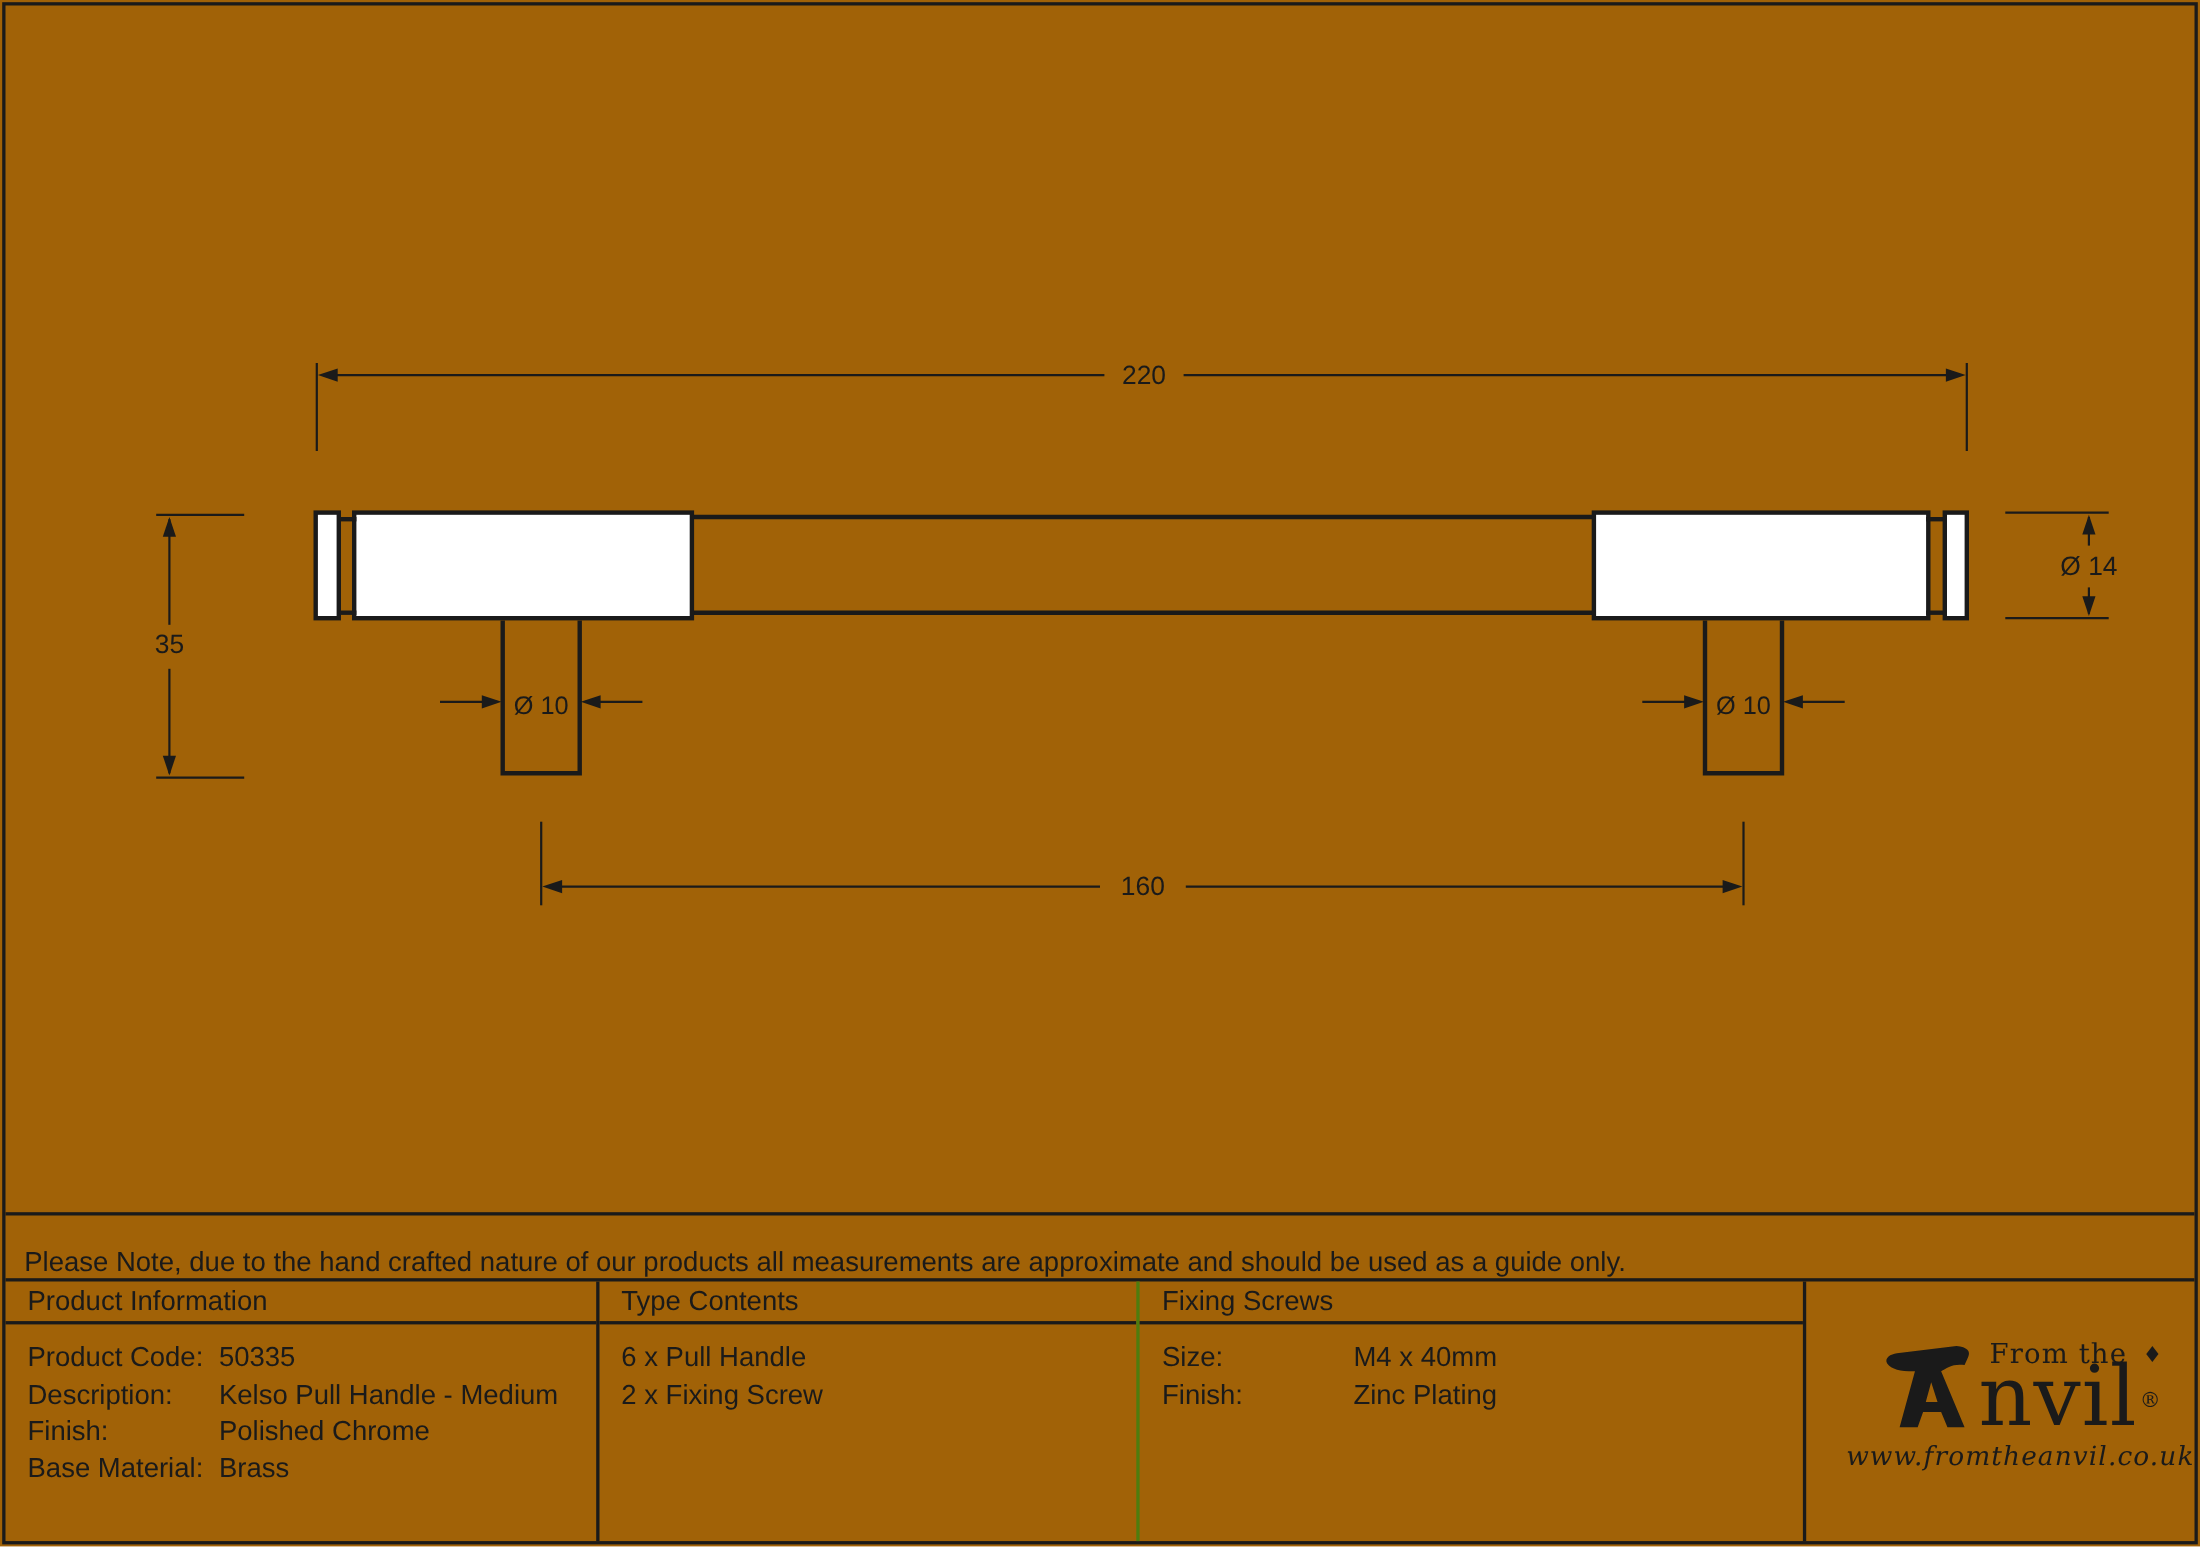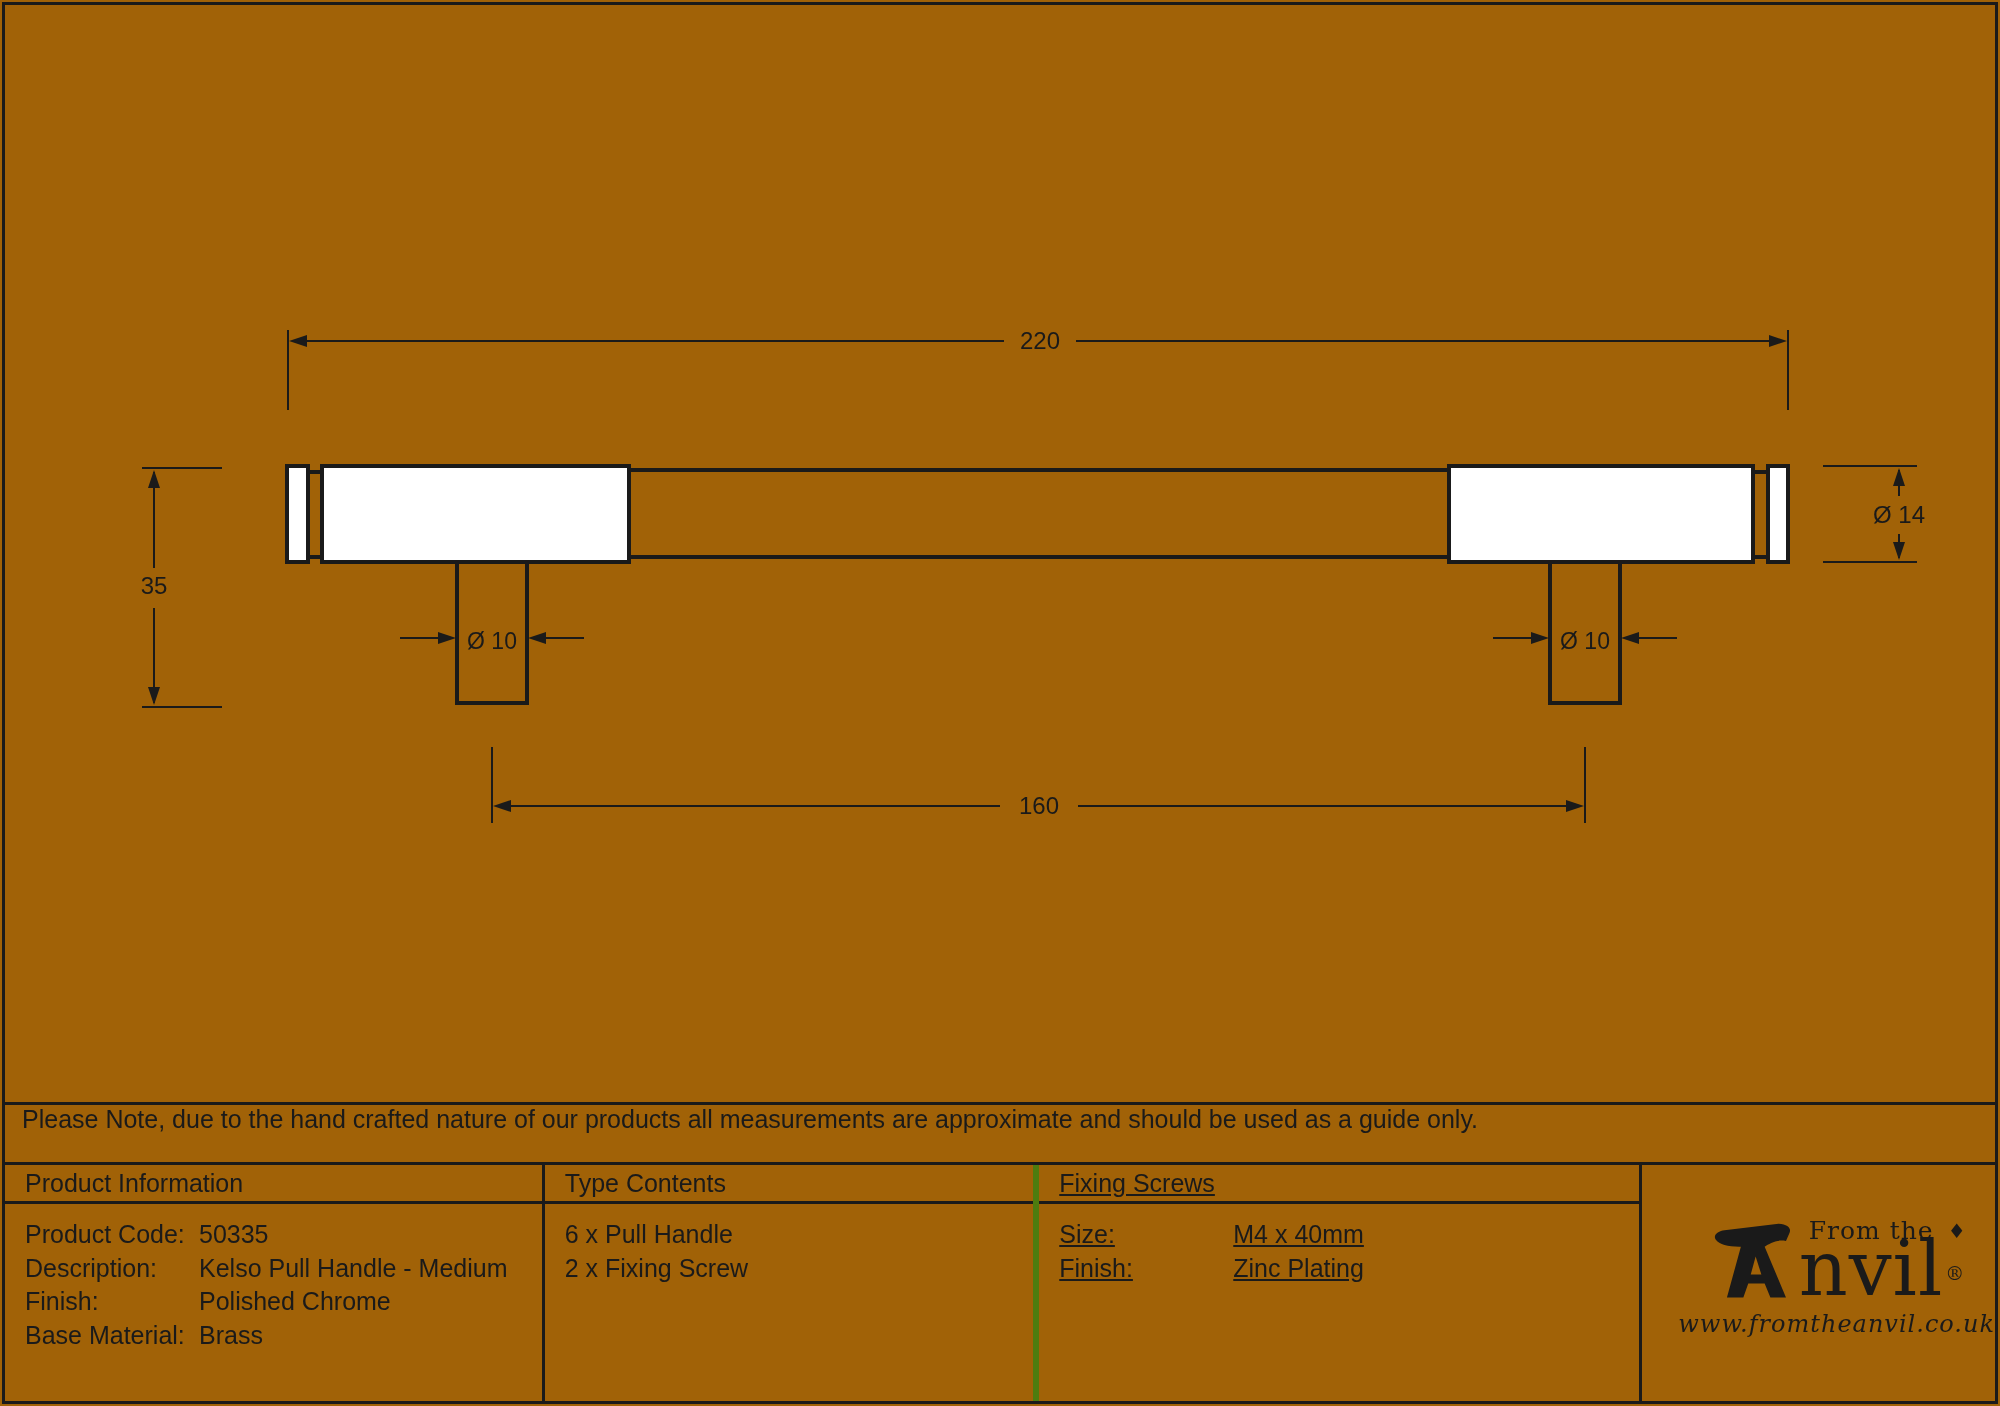--- a/index.html
+++ b/index.html
@@ -11,7 +11,7 @@
   
   .note-row{position:absolute;left:5px;right:5px;top:1102px;height:63px;box-sizing:border-box;
             border-top:3px solid #1a1a1a;border-bottom:3px solid #1a1a1a;
-            display:flex;align-items:flex-start;padding-left:17px;font-size:25px;}
+            display:flex;align-items:flex-end;padding-left:17px;font-size:25px;}
 
   
   .info-table{position:absolute;left:5px;right:5px;top:1165px;bottom:5px;display:flex;}

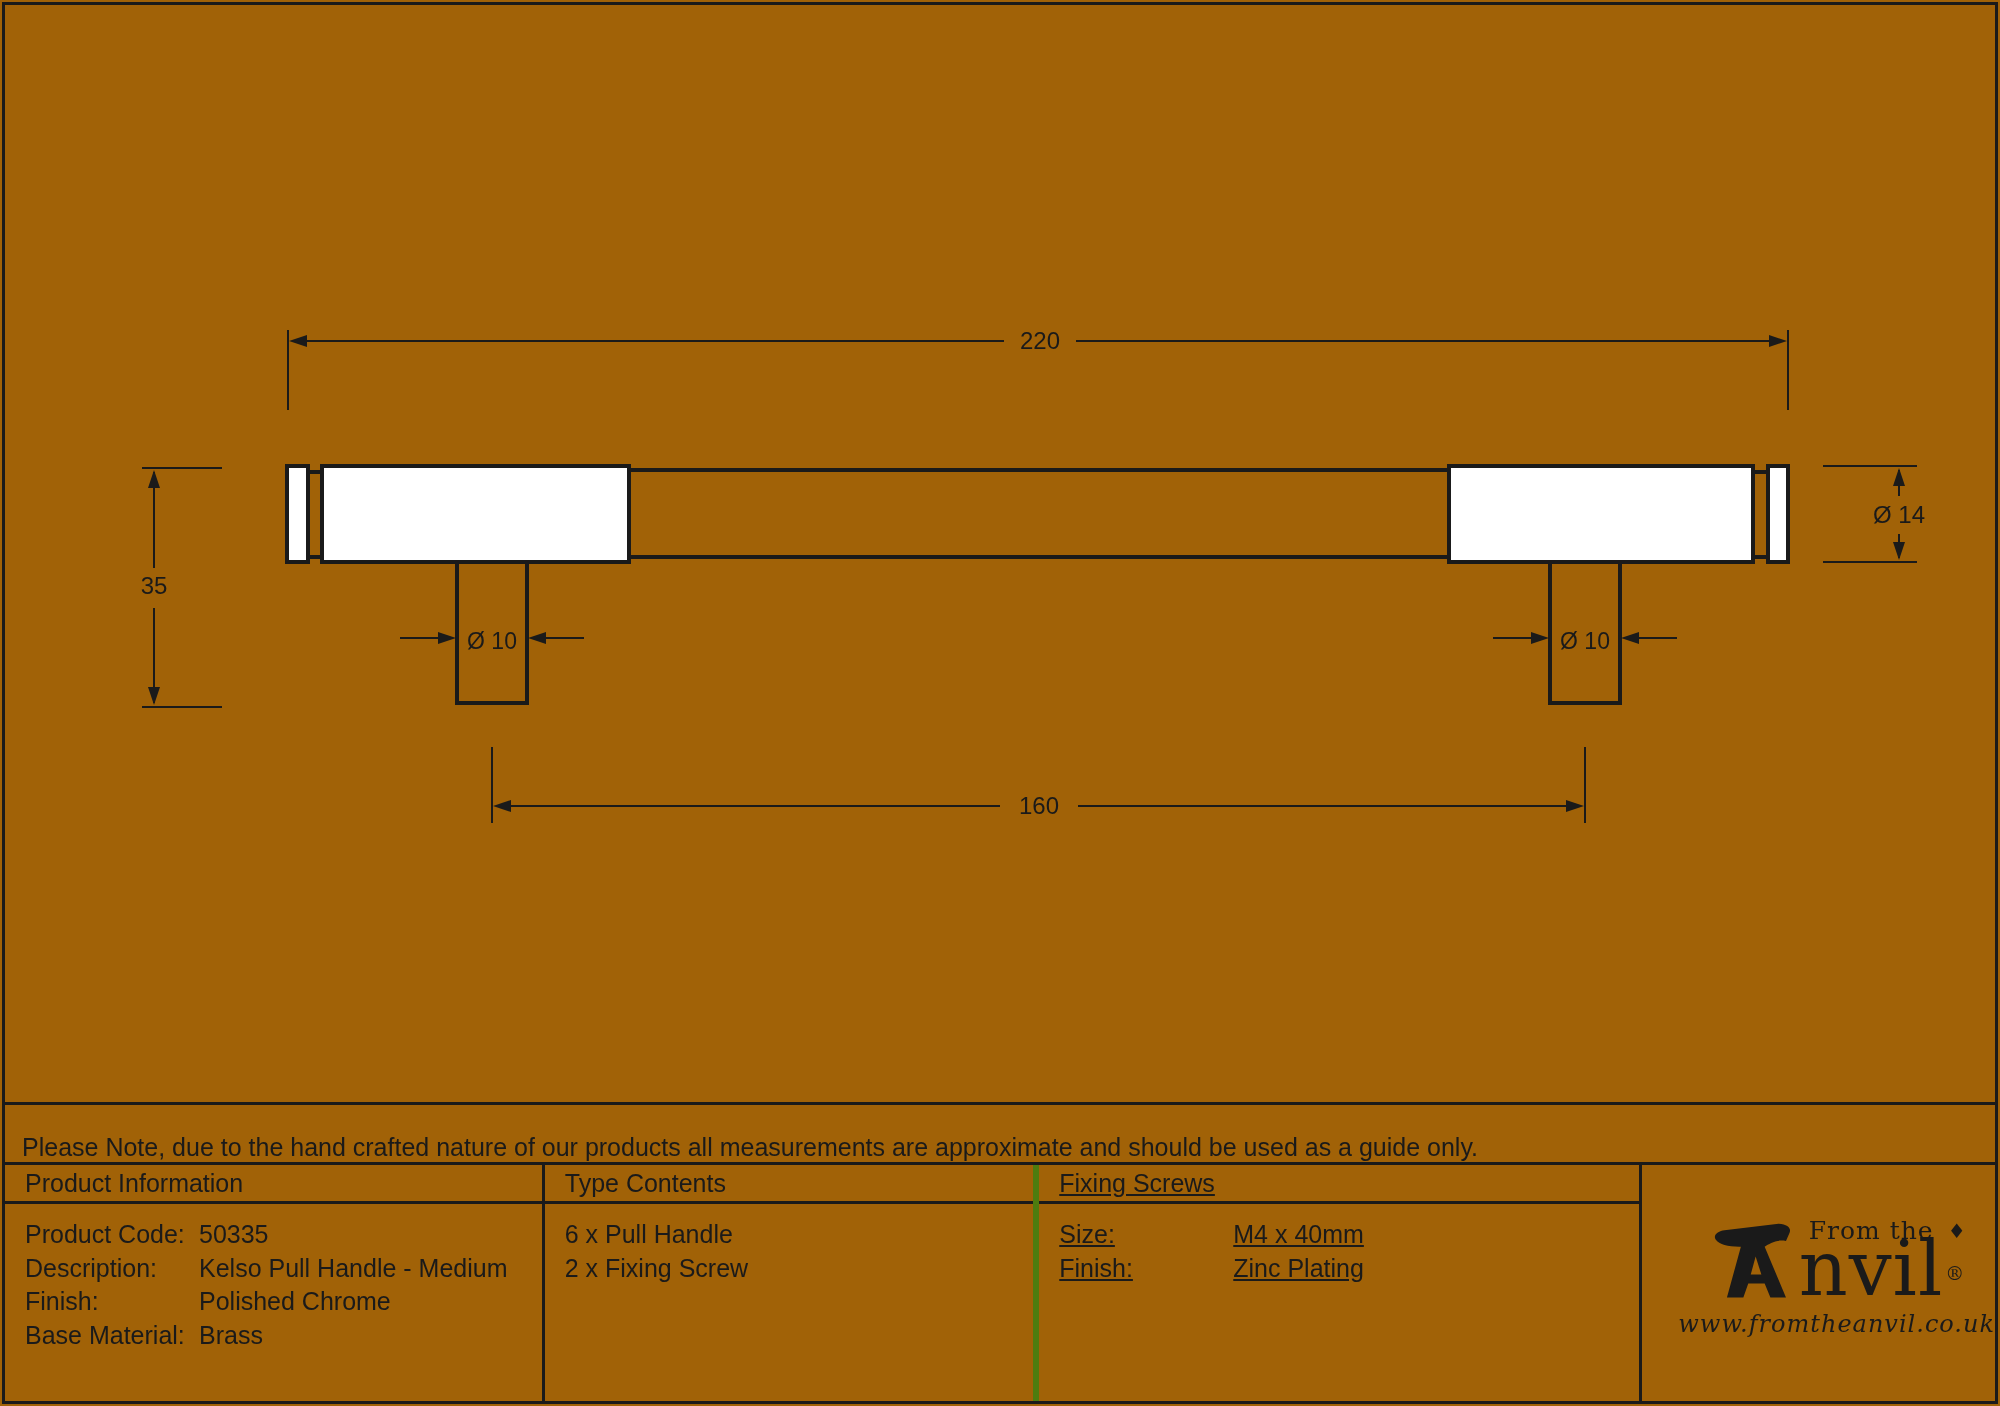--- a/index.html
+++ b/index.html
@@ -18,7 +18,7 @@
   .col{box-sizing:border-box;}
   .col-product{width:568px;}
   .col-pack{width:520px;border-left:3px solid #1a1a1a;}
-  .col-screws{width:641px;border-left:6px solid #4d7c0f;text-decoration:underline;}
+  .col-screws{width:641px;border-left:3px solid #4d7c0f;}
   .col-logo{flex:1;border-left:3px solid #1a1a1a;display:flex;align-items:center;justify-content:center;}
   .cell-header{height:39px;box-sizing:border-box;border-bottom:3px solid #1a1a1a;
                display:flex;align-items:center;padding-left:20px;font-size:25px;}

